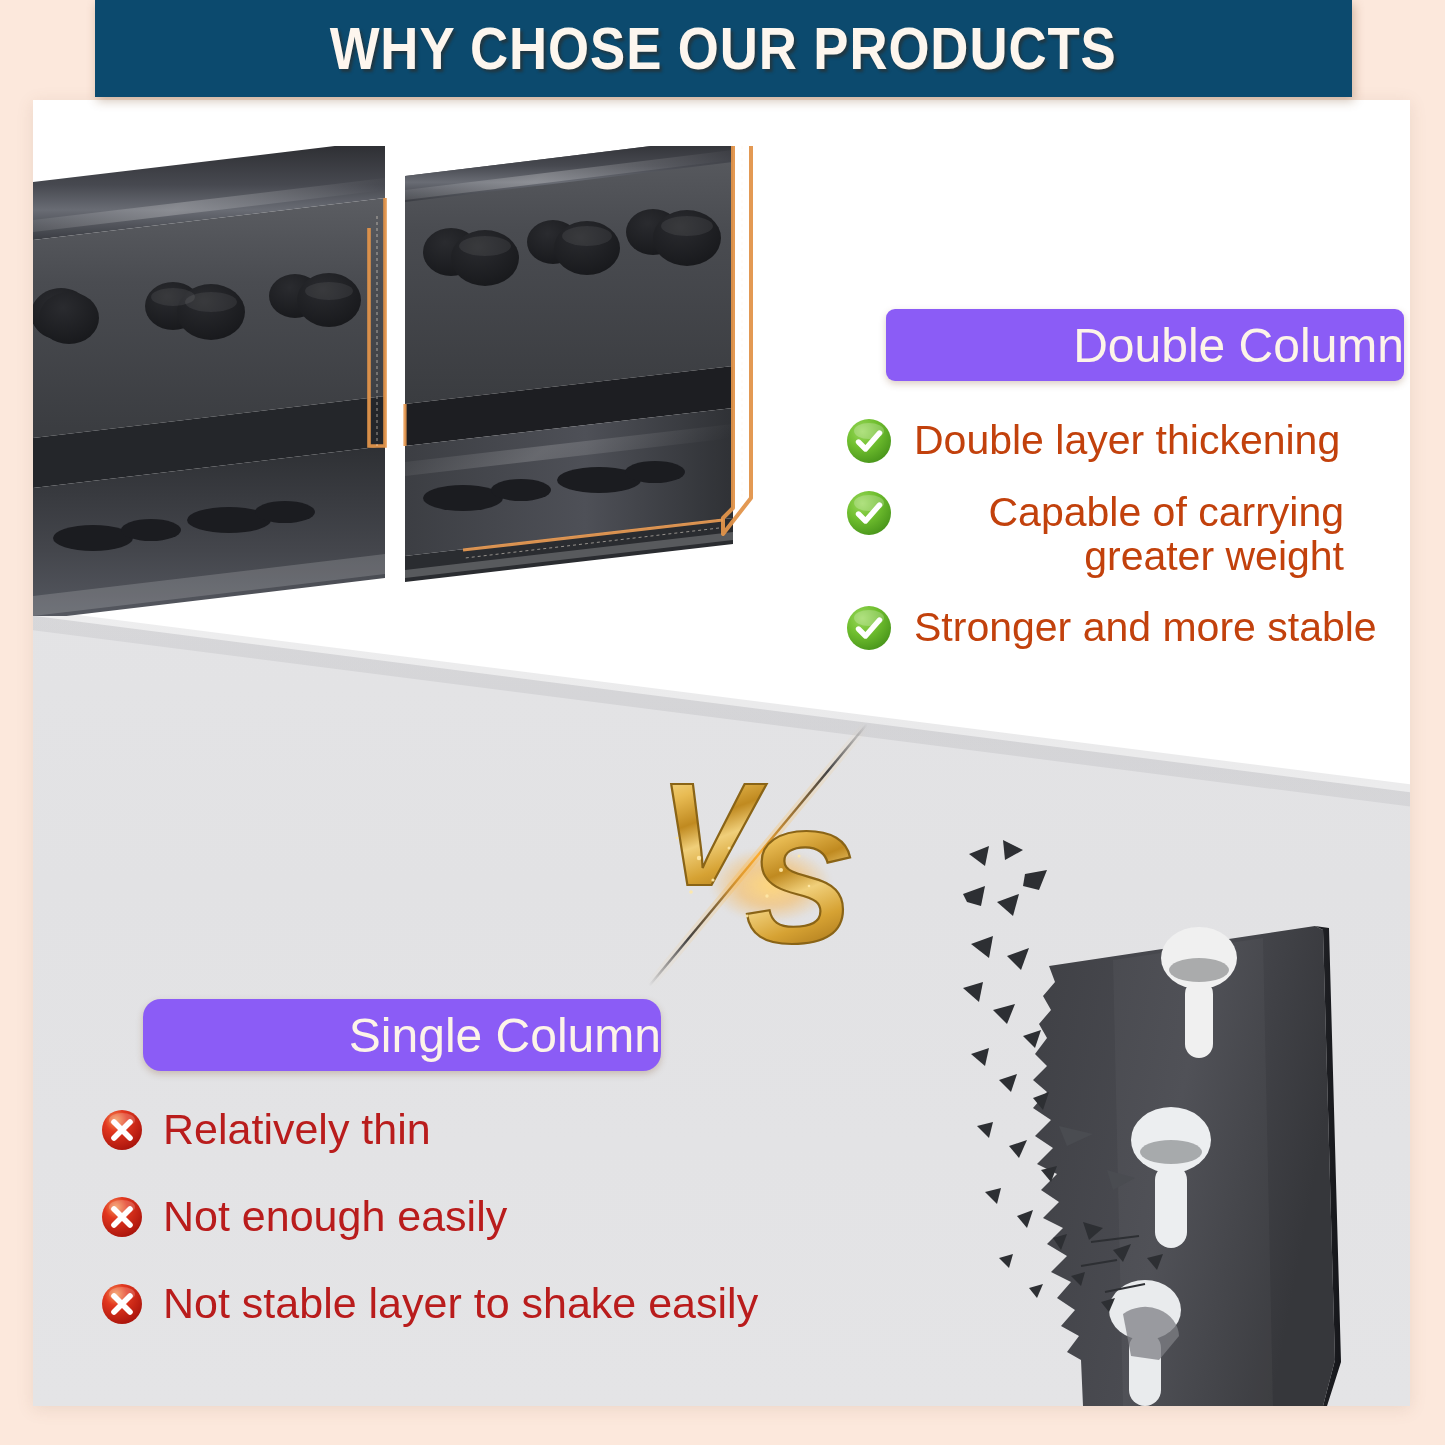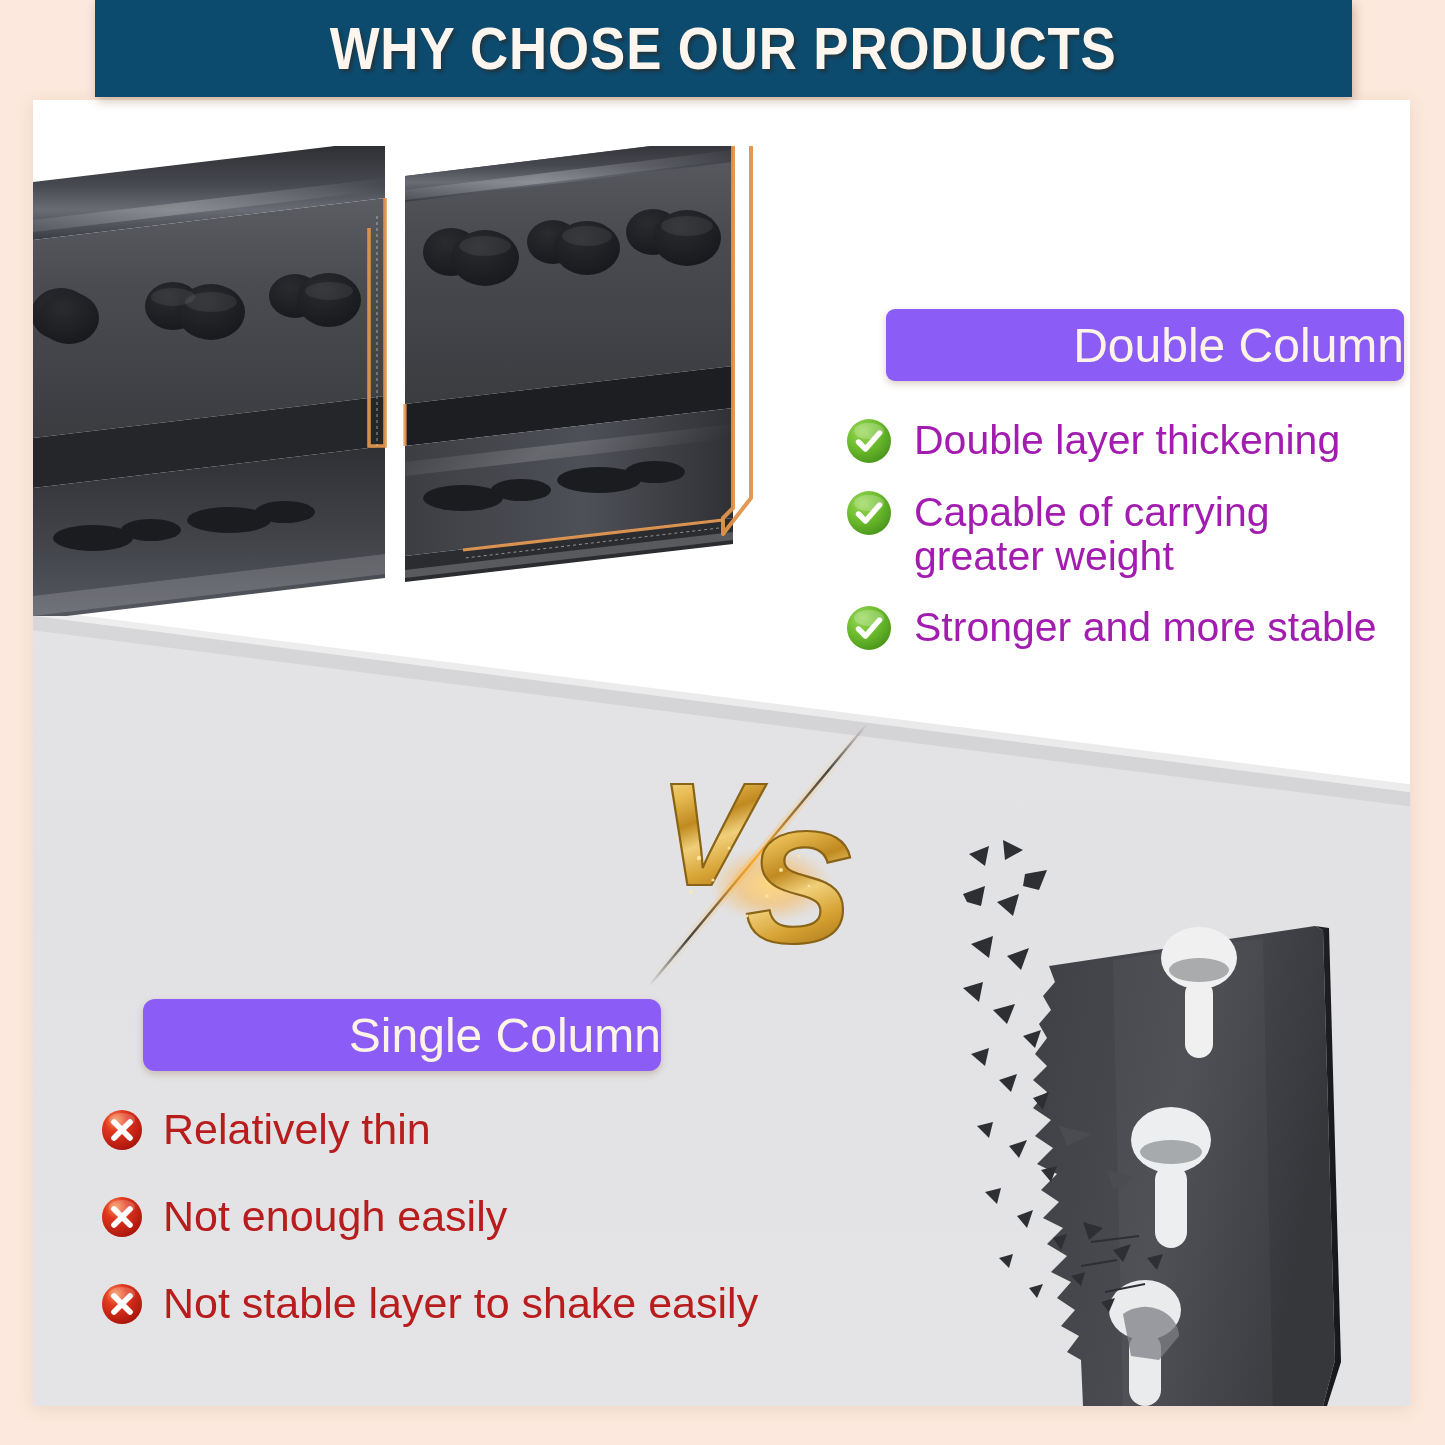--- a/index.html
+++ b/index.html
@@ -79,7 +79,7 @@
     font-size:41px;line-height:1.07;
     padding-top:1px;
   }
-  #bullets-pro .btext{color:#a21caf;}
+  #bullets-pro .btext{color:#c2410c;text-align:right;}
   #bullets-con .btext{color:#b91c1c;font-size:43px;}
 
   

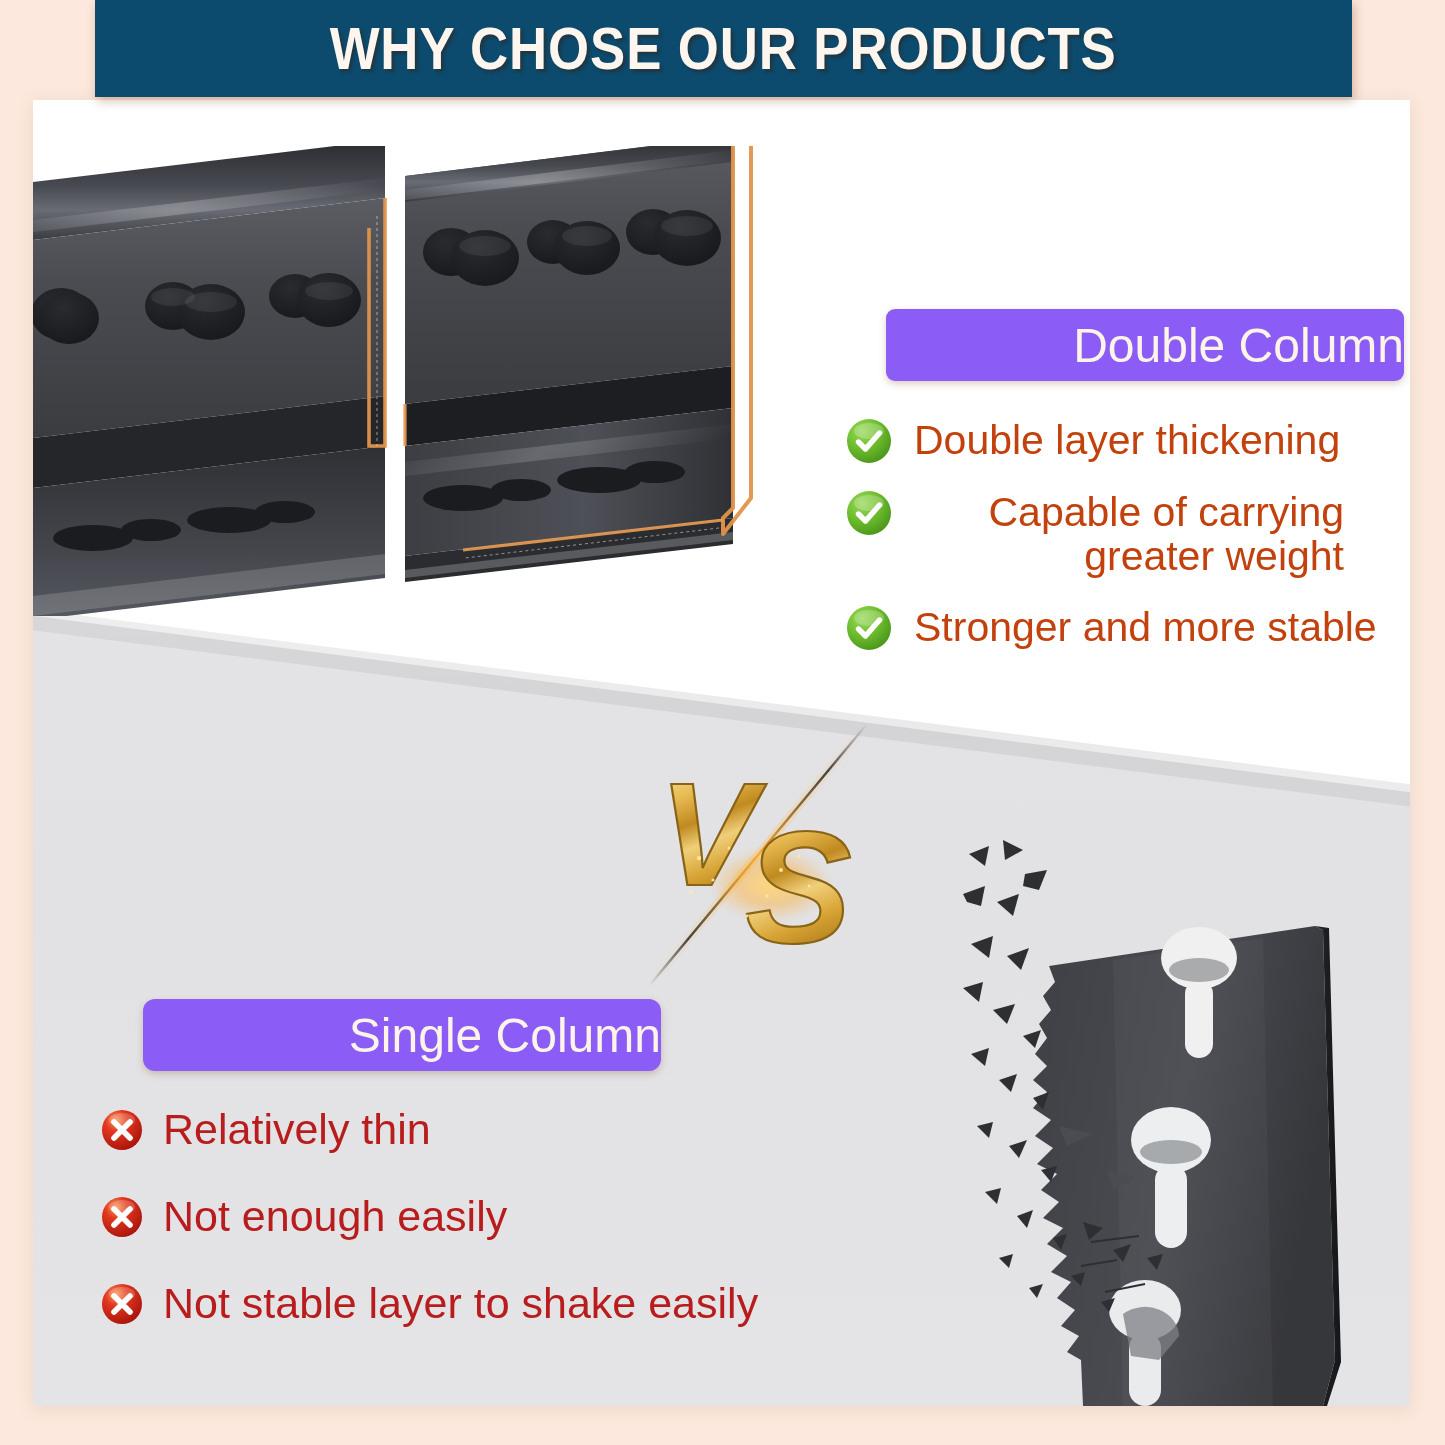--- a/index.html
+++ b/index.html
@@ -60,7 +60,7 @@
     color:#fdf4e8;font-size:48px;font-weight:normal;white-space:nowrap;
   }
   #pill-double{left:853px;top:209px;width:518px;height:72px;border-radius:9px;}
-  #pill-single{left:110px;top:899px;width:518px;height:72px;border-radius:12px;}
+  #pill-single{left:110px;top:899px;width:518px;height:72px;border-radius:18px;}
 
   
   .bullets{position:absolute;}

